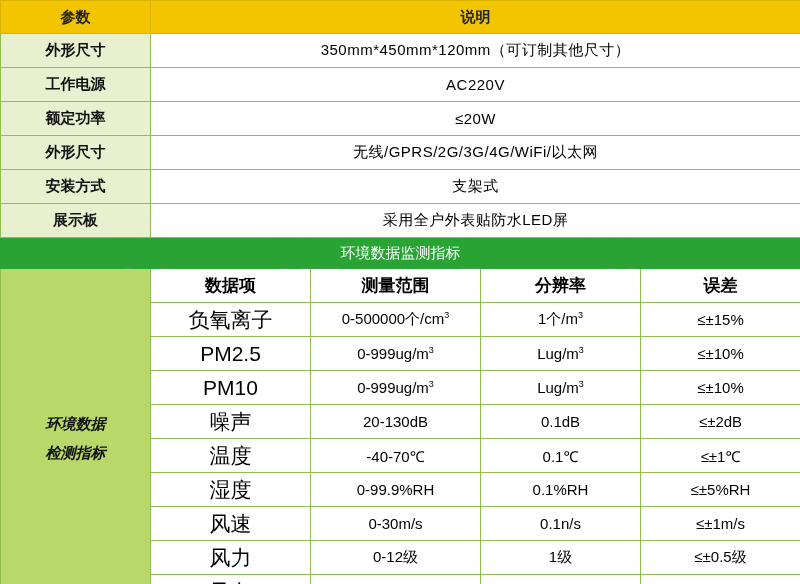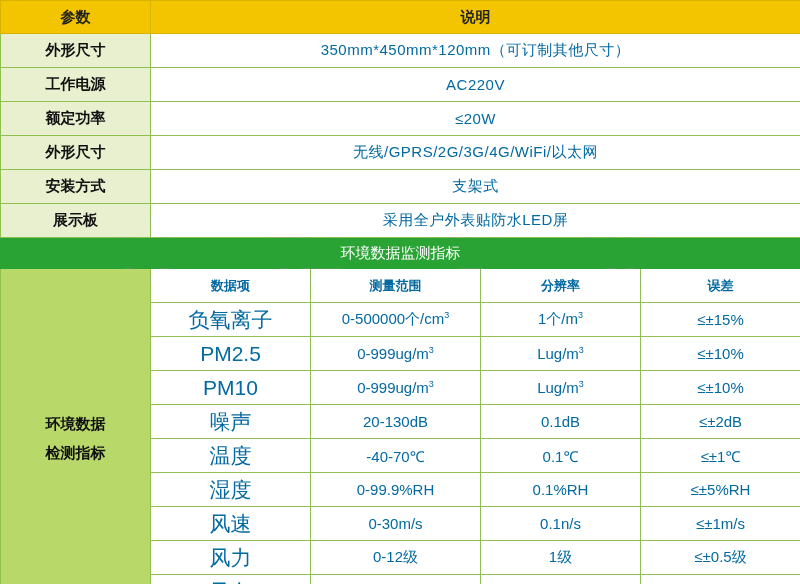--- a/index.html
+++ b/index.html
@@ -30,7 +30,7 @@
     text-align: center;
     vertical-align: middle;
     font-size: 15px;
-    color: #0369a1;
+    color: #000000;
     padding: 0;
     height: 33px;
     position: relative;

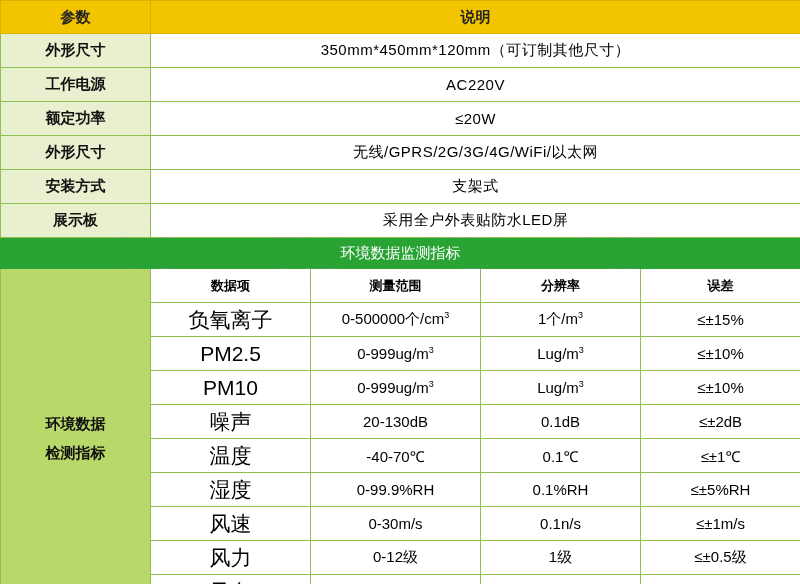--- a/index.html
+++ b/index.html
@@ -82,7 +82,7 @@
   .subhdr {
     background: #ffffff;
     font-weight: bold;
-    font-size: 13px;
+    font-size: 17px;
   }
   .itemname {
     background: #ffffff;

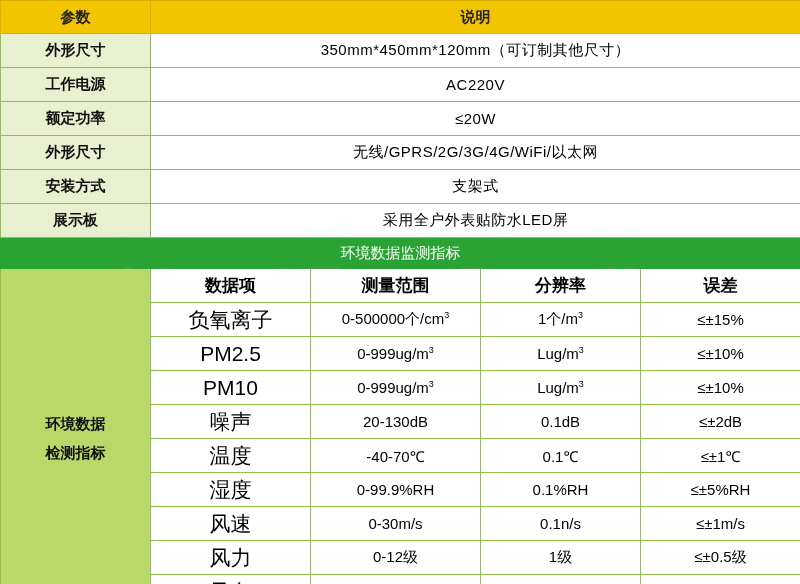--- a/index.html
+++ b/index.html
@@ -108,7 +108,7 @@
     pointer-events: none;
     white-space: nowrap;
   }
-  .envlabel-line { display: block; }
+  .envlabel-line { display: block; font-style: italic; }
 </style>
 </head>
 <body>

